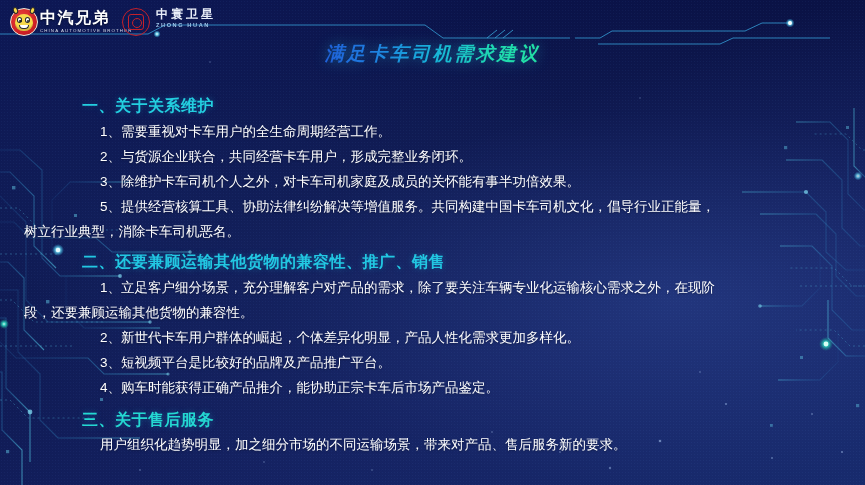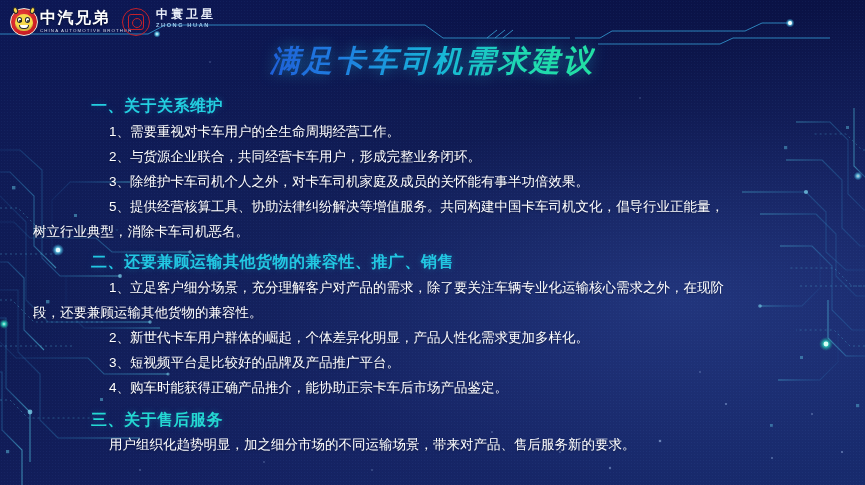--- a/index.html
+++ b/index.html
@@ -101,7 +101,7 @@
   }
   .main-title{
     display:inline-block;
-    font-size:30px; font-weight:bold; font-style:italic;
+    font-size:19px; font-weight:bold; font-style:italic;
     letter-spacing:2.5px;
     background:linear-gradient(96deg,#1f5fd8 0%,#1f7ee0 22%,#17b6d8 52%,#1fd9b0 78%,#23e0a3 100%);
     -webkit-background-clip:text; background-clip:text;

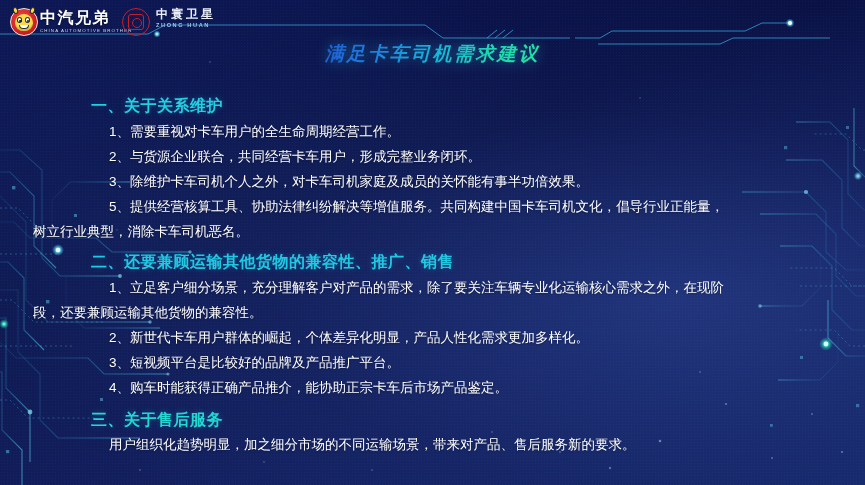--- a/index.html
+++ b/index.html
@@ -110,7 +110,7 @@
   }
 
   
-  .content{ position:absolute; top:96px; left:9px; width:743px; z-index:5; }
+  .content{ position:absolute; top:96px; left:0; width:743px; z-index:5; }
 
   .sec-head{
     color:#23cfe0;

